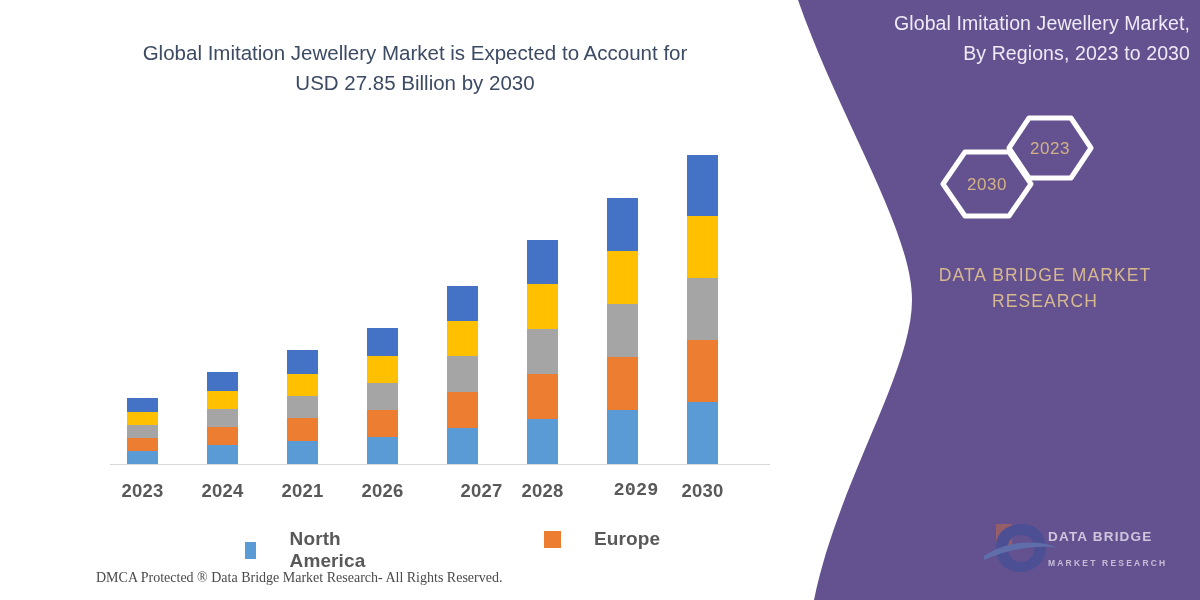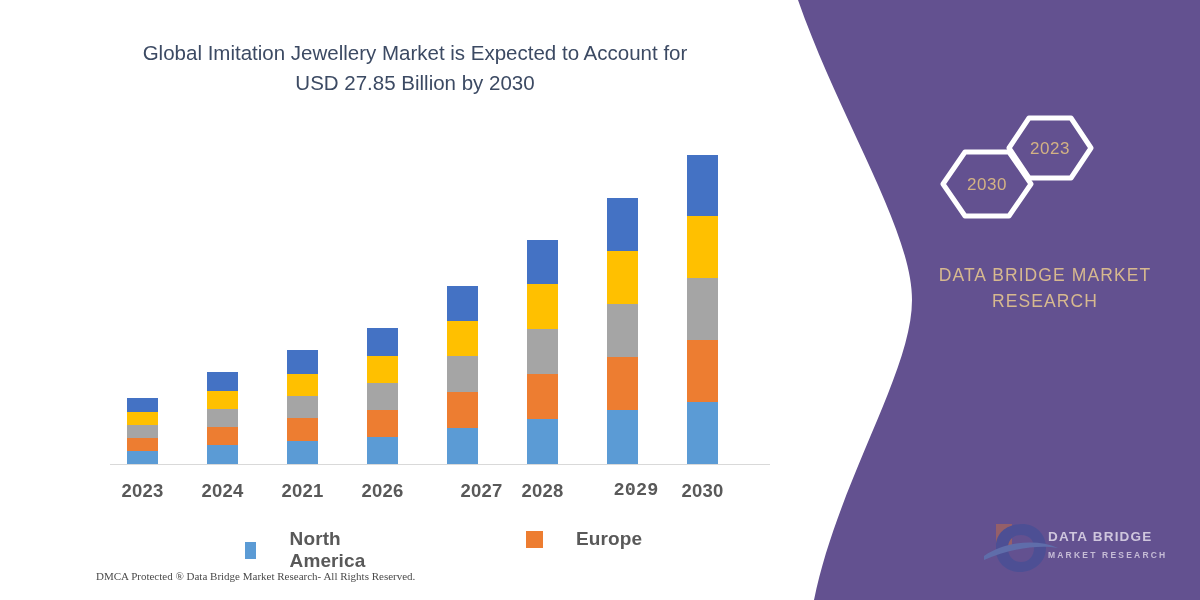--- a/index.html
+++ b/index.html
@@ -169,6 +169,8 @@
     </svg>
   </div>
 
+  <div class="panel-title">Global Imitation Jewellery Market,
+By Regions, 2023 to 2030</div>
 
   <div class="hexes">
     <svg width="190" height="130" viewBox="0 0 190 130" style="position:absolute;left:0;top:0;">

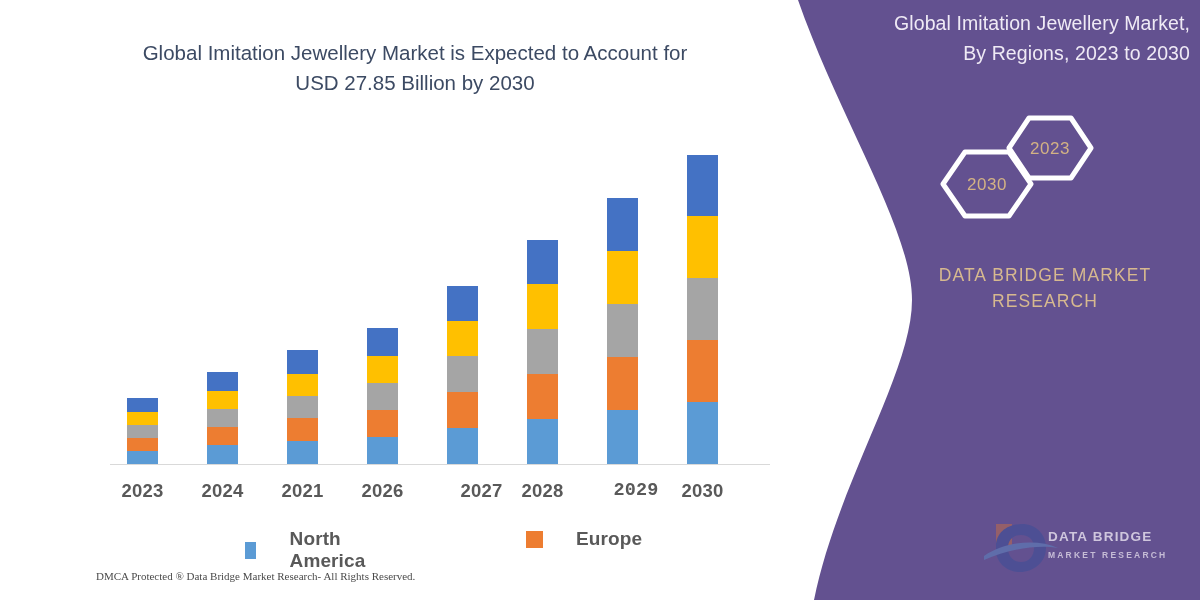--- a/index.html
+++ b/index.html
@@ -154,7 +154,7 @@
       <span class="lg-swatch" style="background:#5B9BD5"></span>
       <span class="lg-text">North America</span>
     </div>
-    <div class="lg" style="left:281px;top:0px;gap:8px;">
+    <div class="lg" style="left:299px;top:0px;gap:8px;">
       <span class="lg-swatch" style="background:#ED7D31"></span>
       <span class="lg-text">Europe</span>
     </div>

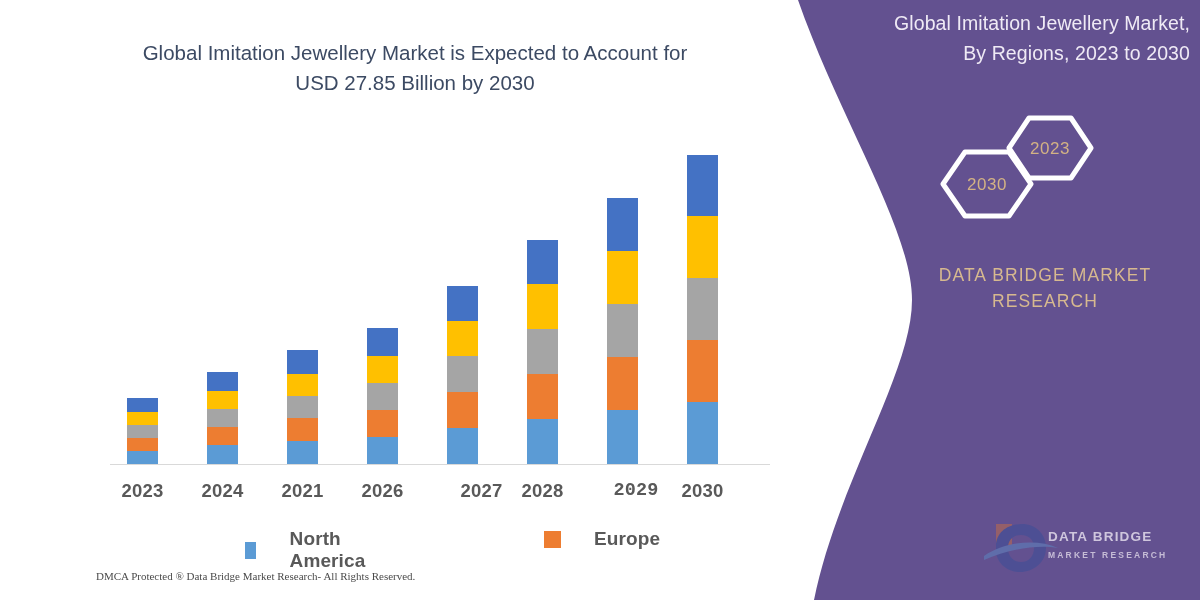--- a/index.html
+++ b/index.html
@@ -41,7 +41,7 @@
     position:absolute;left:1048px;top:528px;width:150px;
     color:#cfc6dd;font-size:13.5px;letter-spacing:1.2px;font-weight:700;line-height:17px;
   }
-  .wm-text small{display:block;font-size:8.5px;letter-spacing:2.2px;font-weight:700;color:#c6bcd6;margin-top:2px;}
+  .wm-text small{display:block;font-size:8.5px;letter-spacing:2.2px;font-weight:700;color:#c6bcd6;margin-top:10px;}
 
   
   .chart-title{

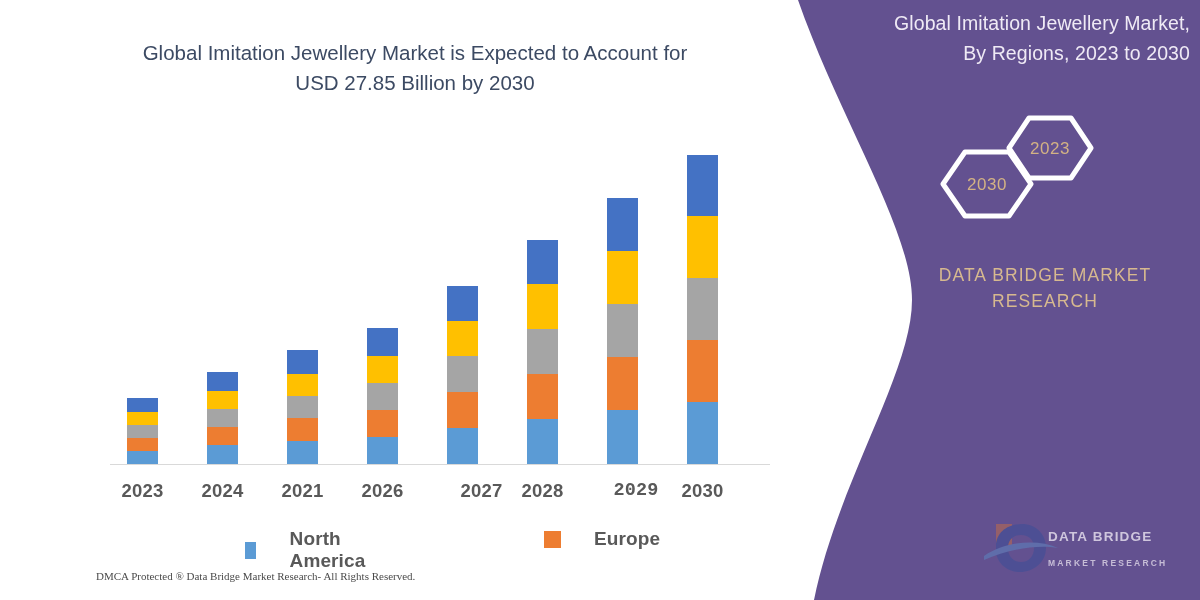--- a/index.html
+++ b/index.html
@@ -65,7 +65,7 @@
   .lg-swatch{width:17px;height:17px;display:block;}
   .lg-text{color:#595959;font-size:19px;font-weight:700;letter-spacing:.1px;margin-left:25px;}
 
-  .footer{position:absolute;top:570px;color:#4a4a4a;font-size:11px;font-family:"Liberation Serif",serif;white-space:nowrap;}
+  .footer{position:absolute;top:570px;color:#4a4a4a;font-size:14px;font-family:"Liberation Serif",serif;white-space:nowrap;}
   .footer-left{left:96px;}
   .footer-right{left:452px;}
 </style>

